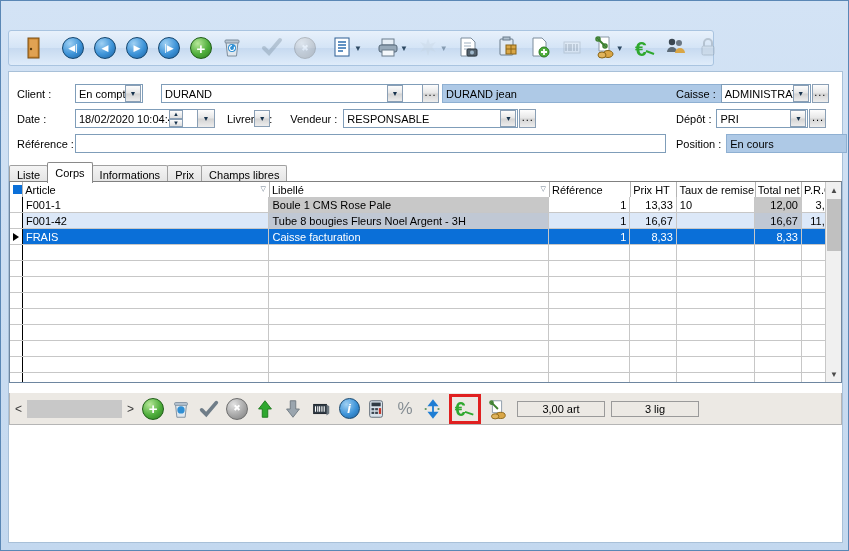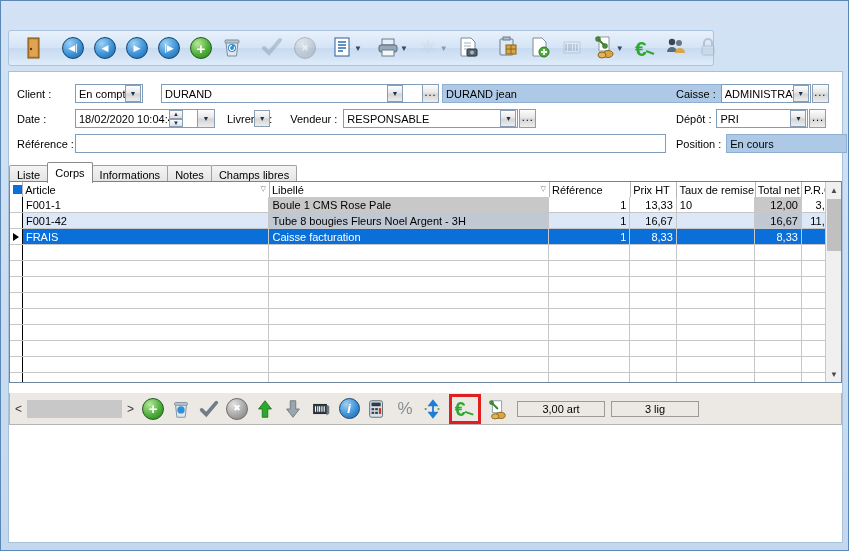--- a/index.html
+++ b/index.html
@@ -429,7 +429,7 @@
         <span>Informations</span>
       </div>
     <div class="tab">
-        <span>Notes</span>
+        <span>Prix</span>
       </div>
     <div class="tab">
         <span>Champs libres</span>

